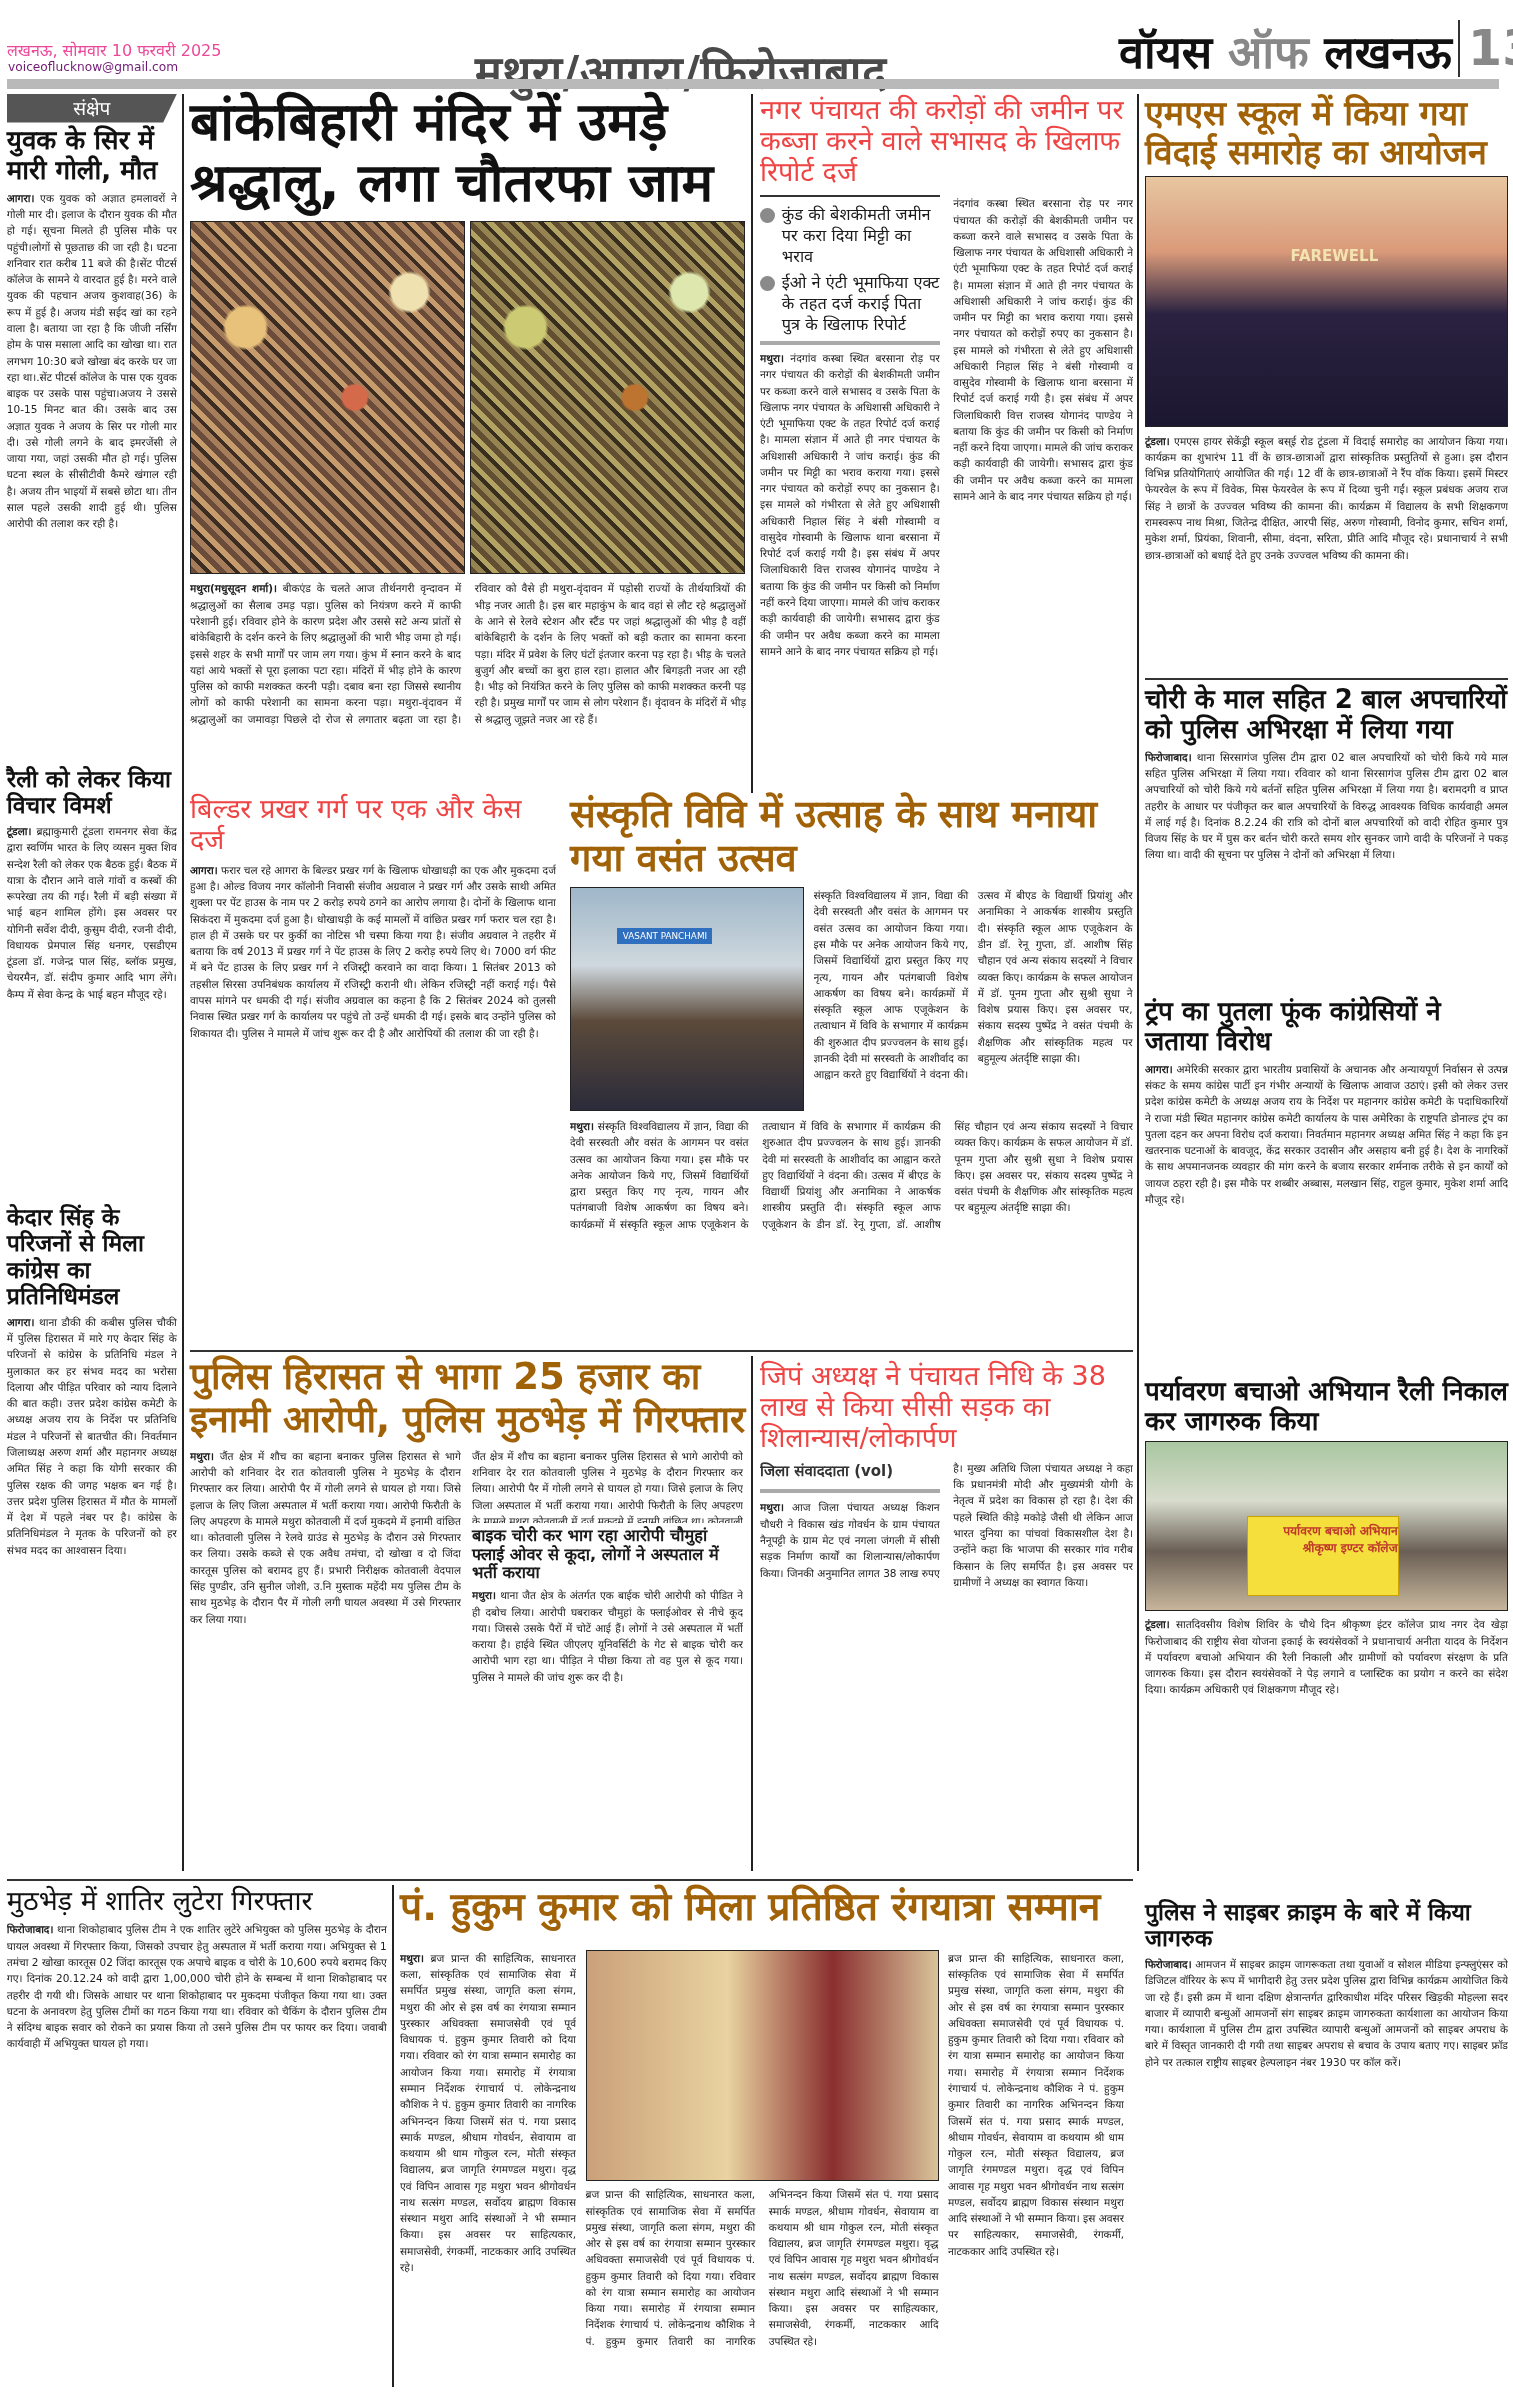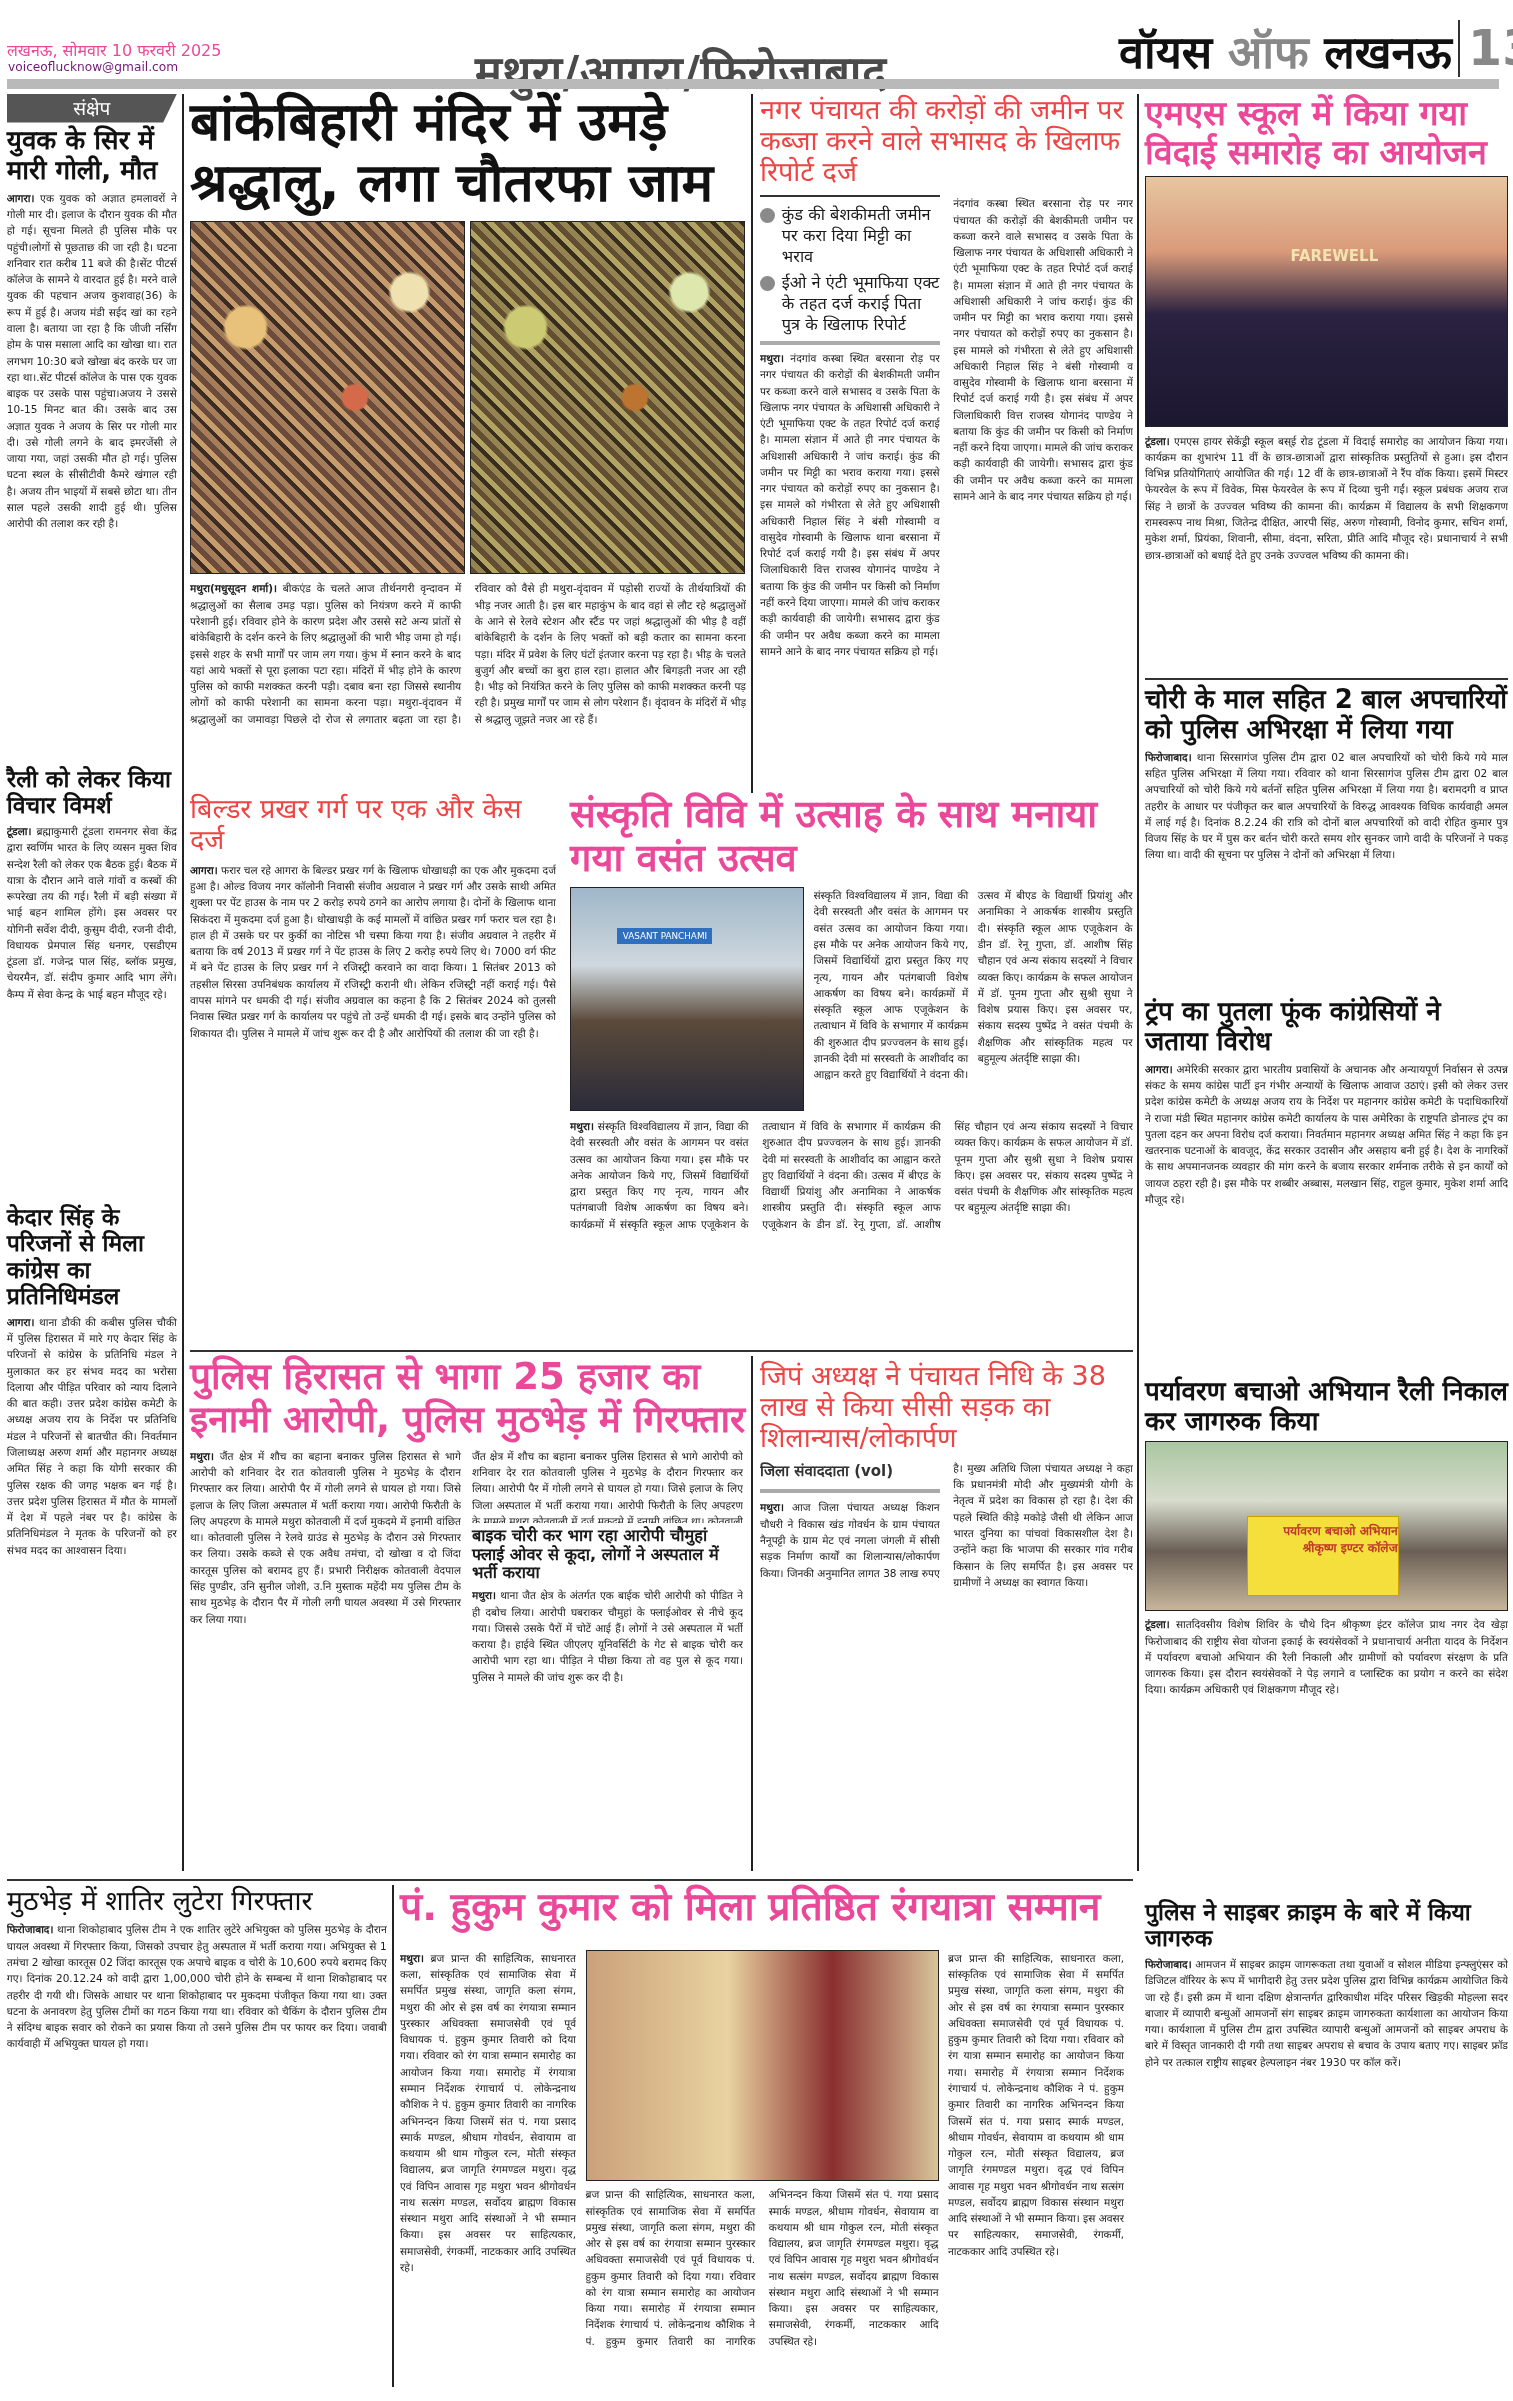--- a/index.html
+++ b/index.html
@@ -18,7 +18,7 @@
   .sankshep{left:6.8px;top:94px;width:170px;height:28.5px;background:#555;color:#fff;font-size:19px;text-align:center;line-height:28.5px;clip-path:polygon(0 0,100% 0,92% 100%,0 100%)}
   h1,h2,h3{font-family:"DejaVu Sans",sans-serif;font-weight:bold;line-height:1.15}
   .hl-xl{font-size:50px;color:#111}
-  .hl-l{font-size:38px;color:#ec4899}
+  .hl-l{font-size:38px;color:#a16207}
   .hl-m{font-size:30px;color:#ef4444}
   .hl-s{font-size:26px;color:#111}
   .hl-thin{font-weight:normal}

